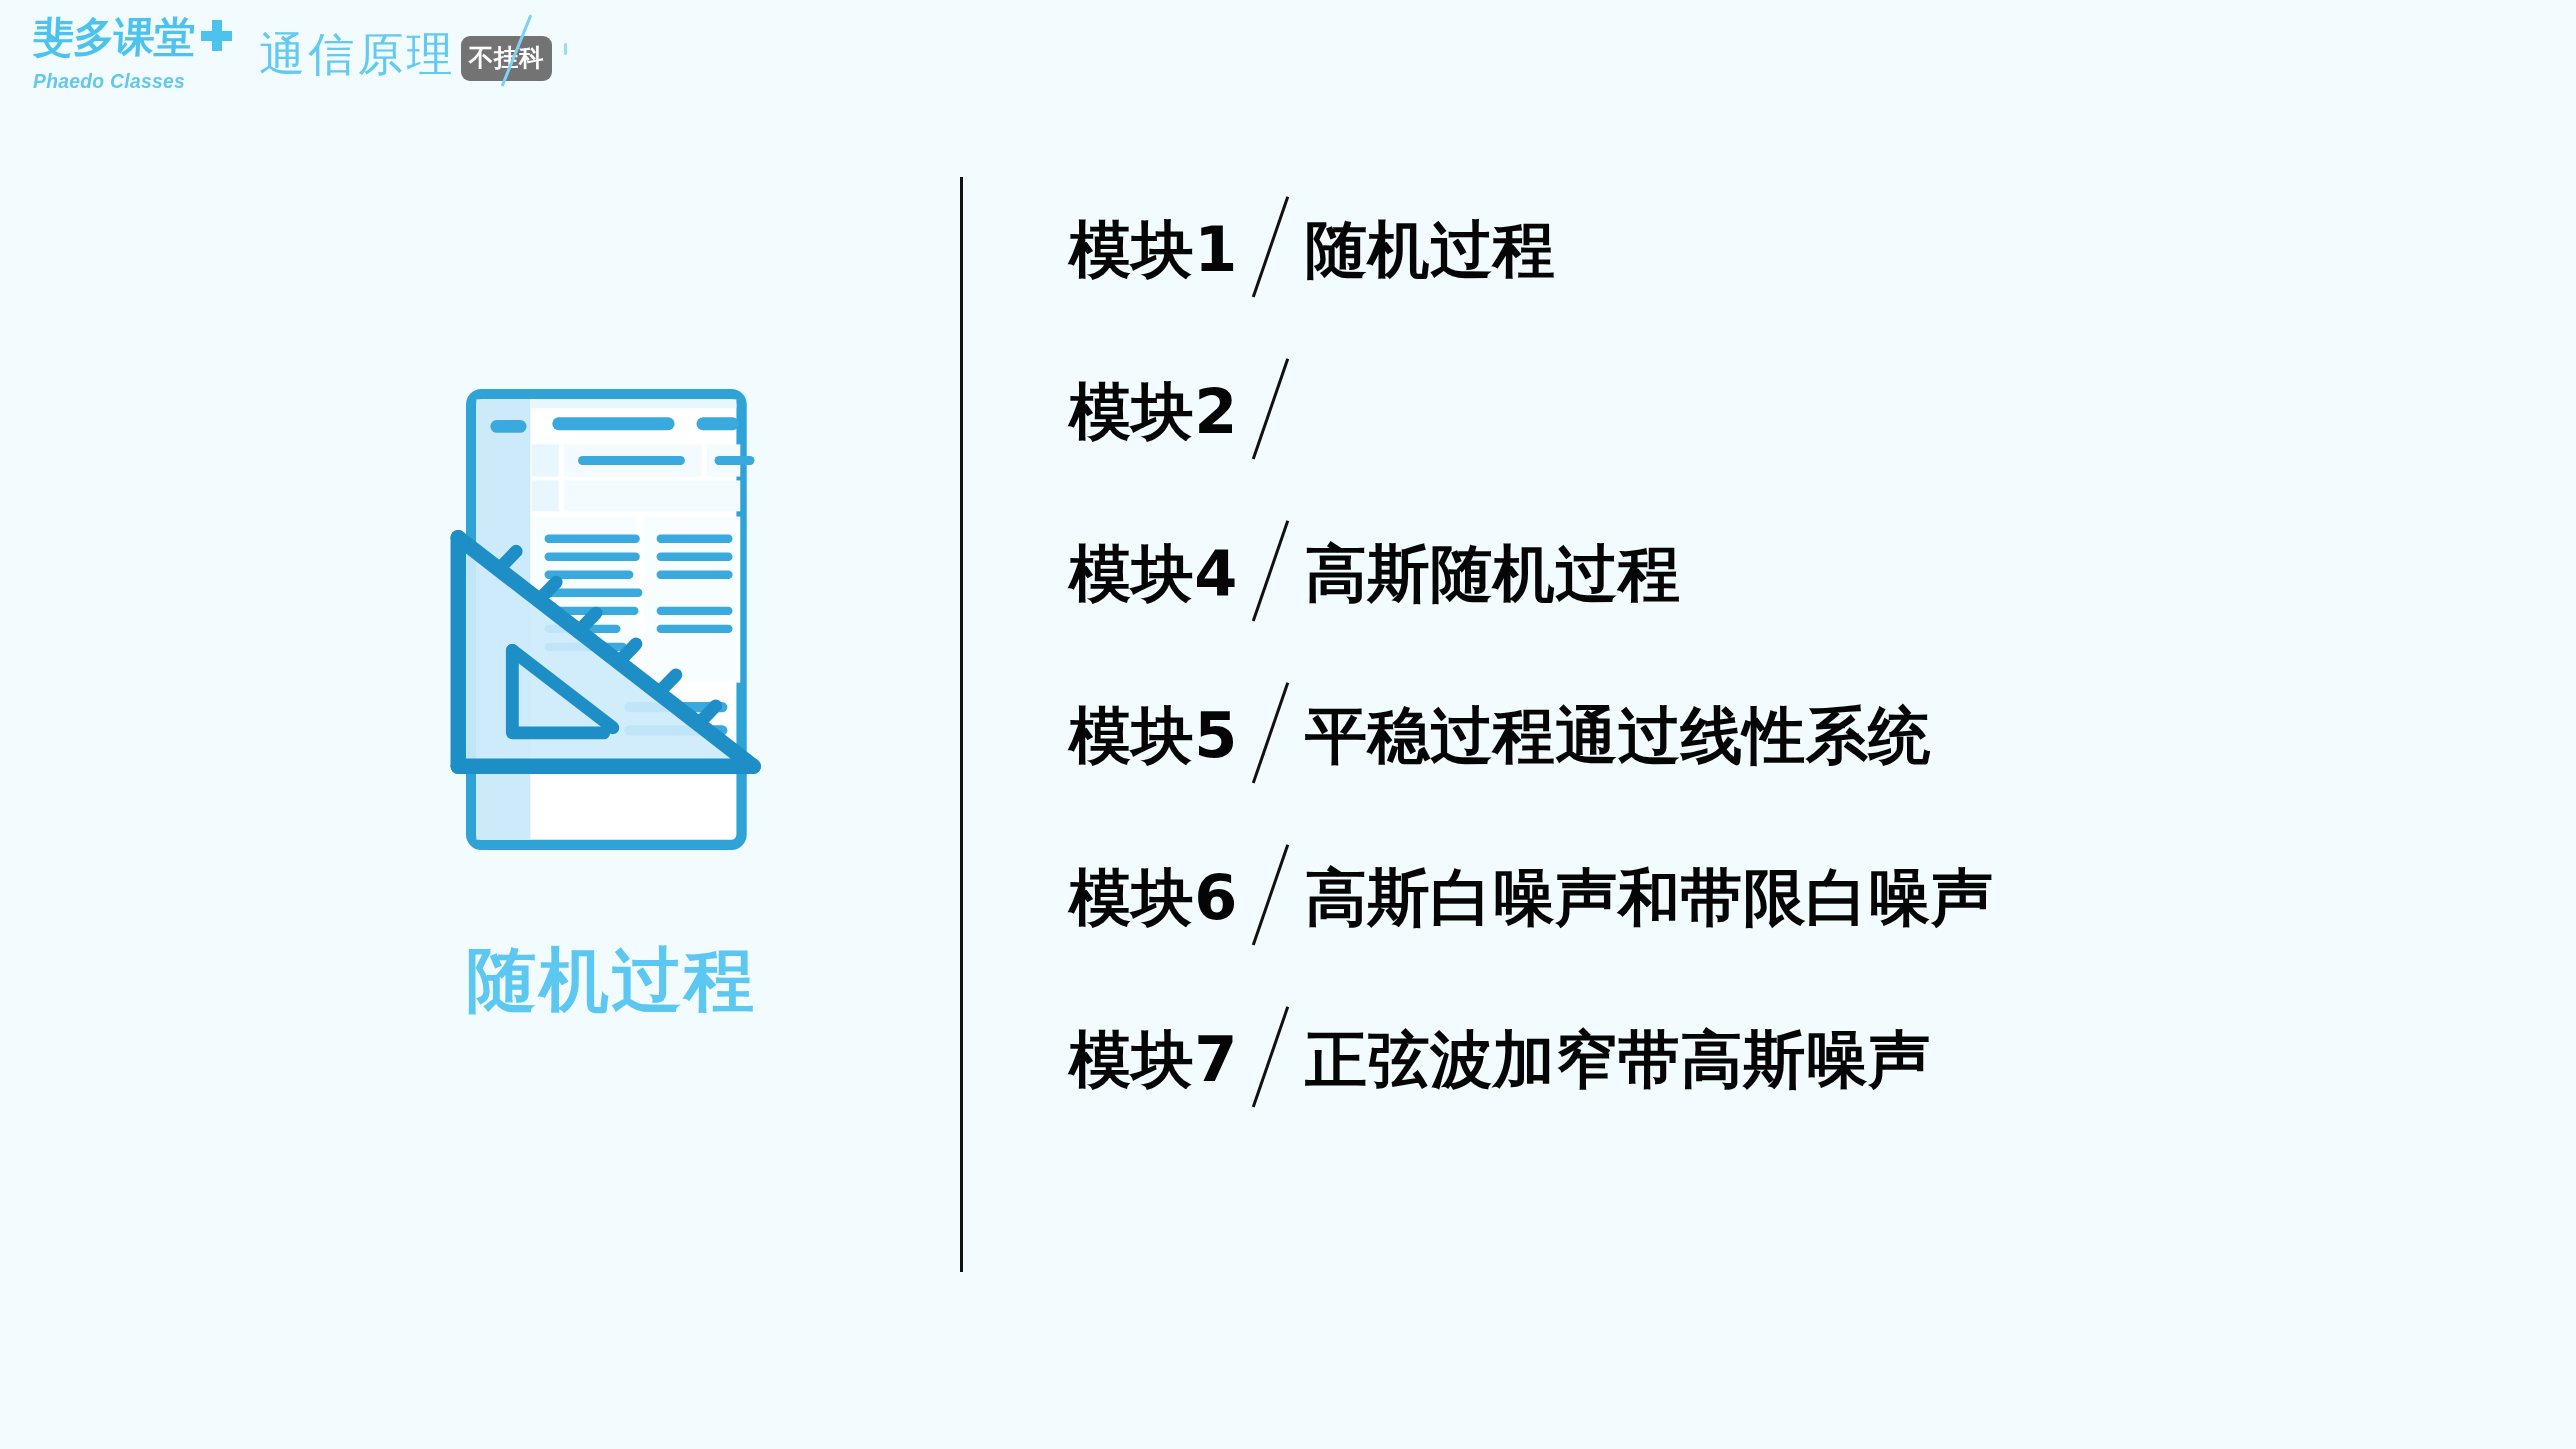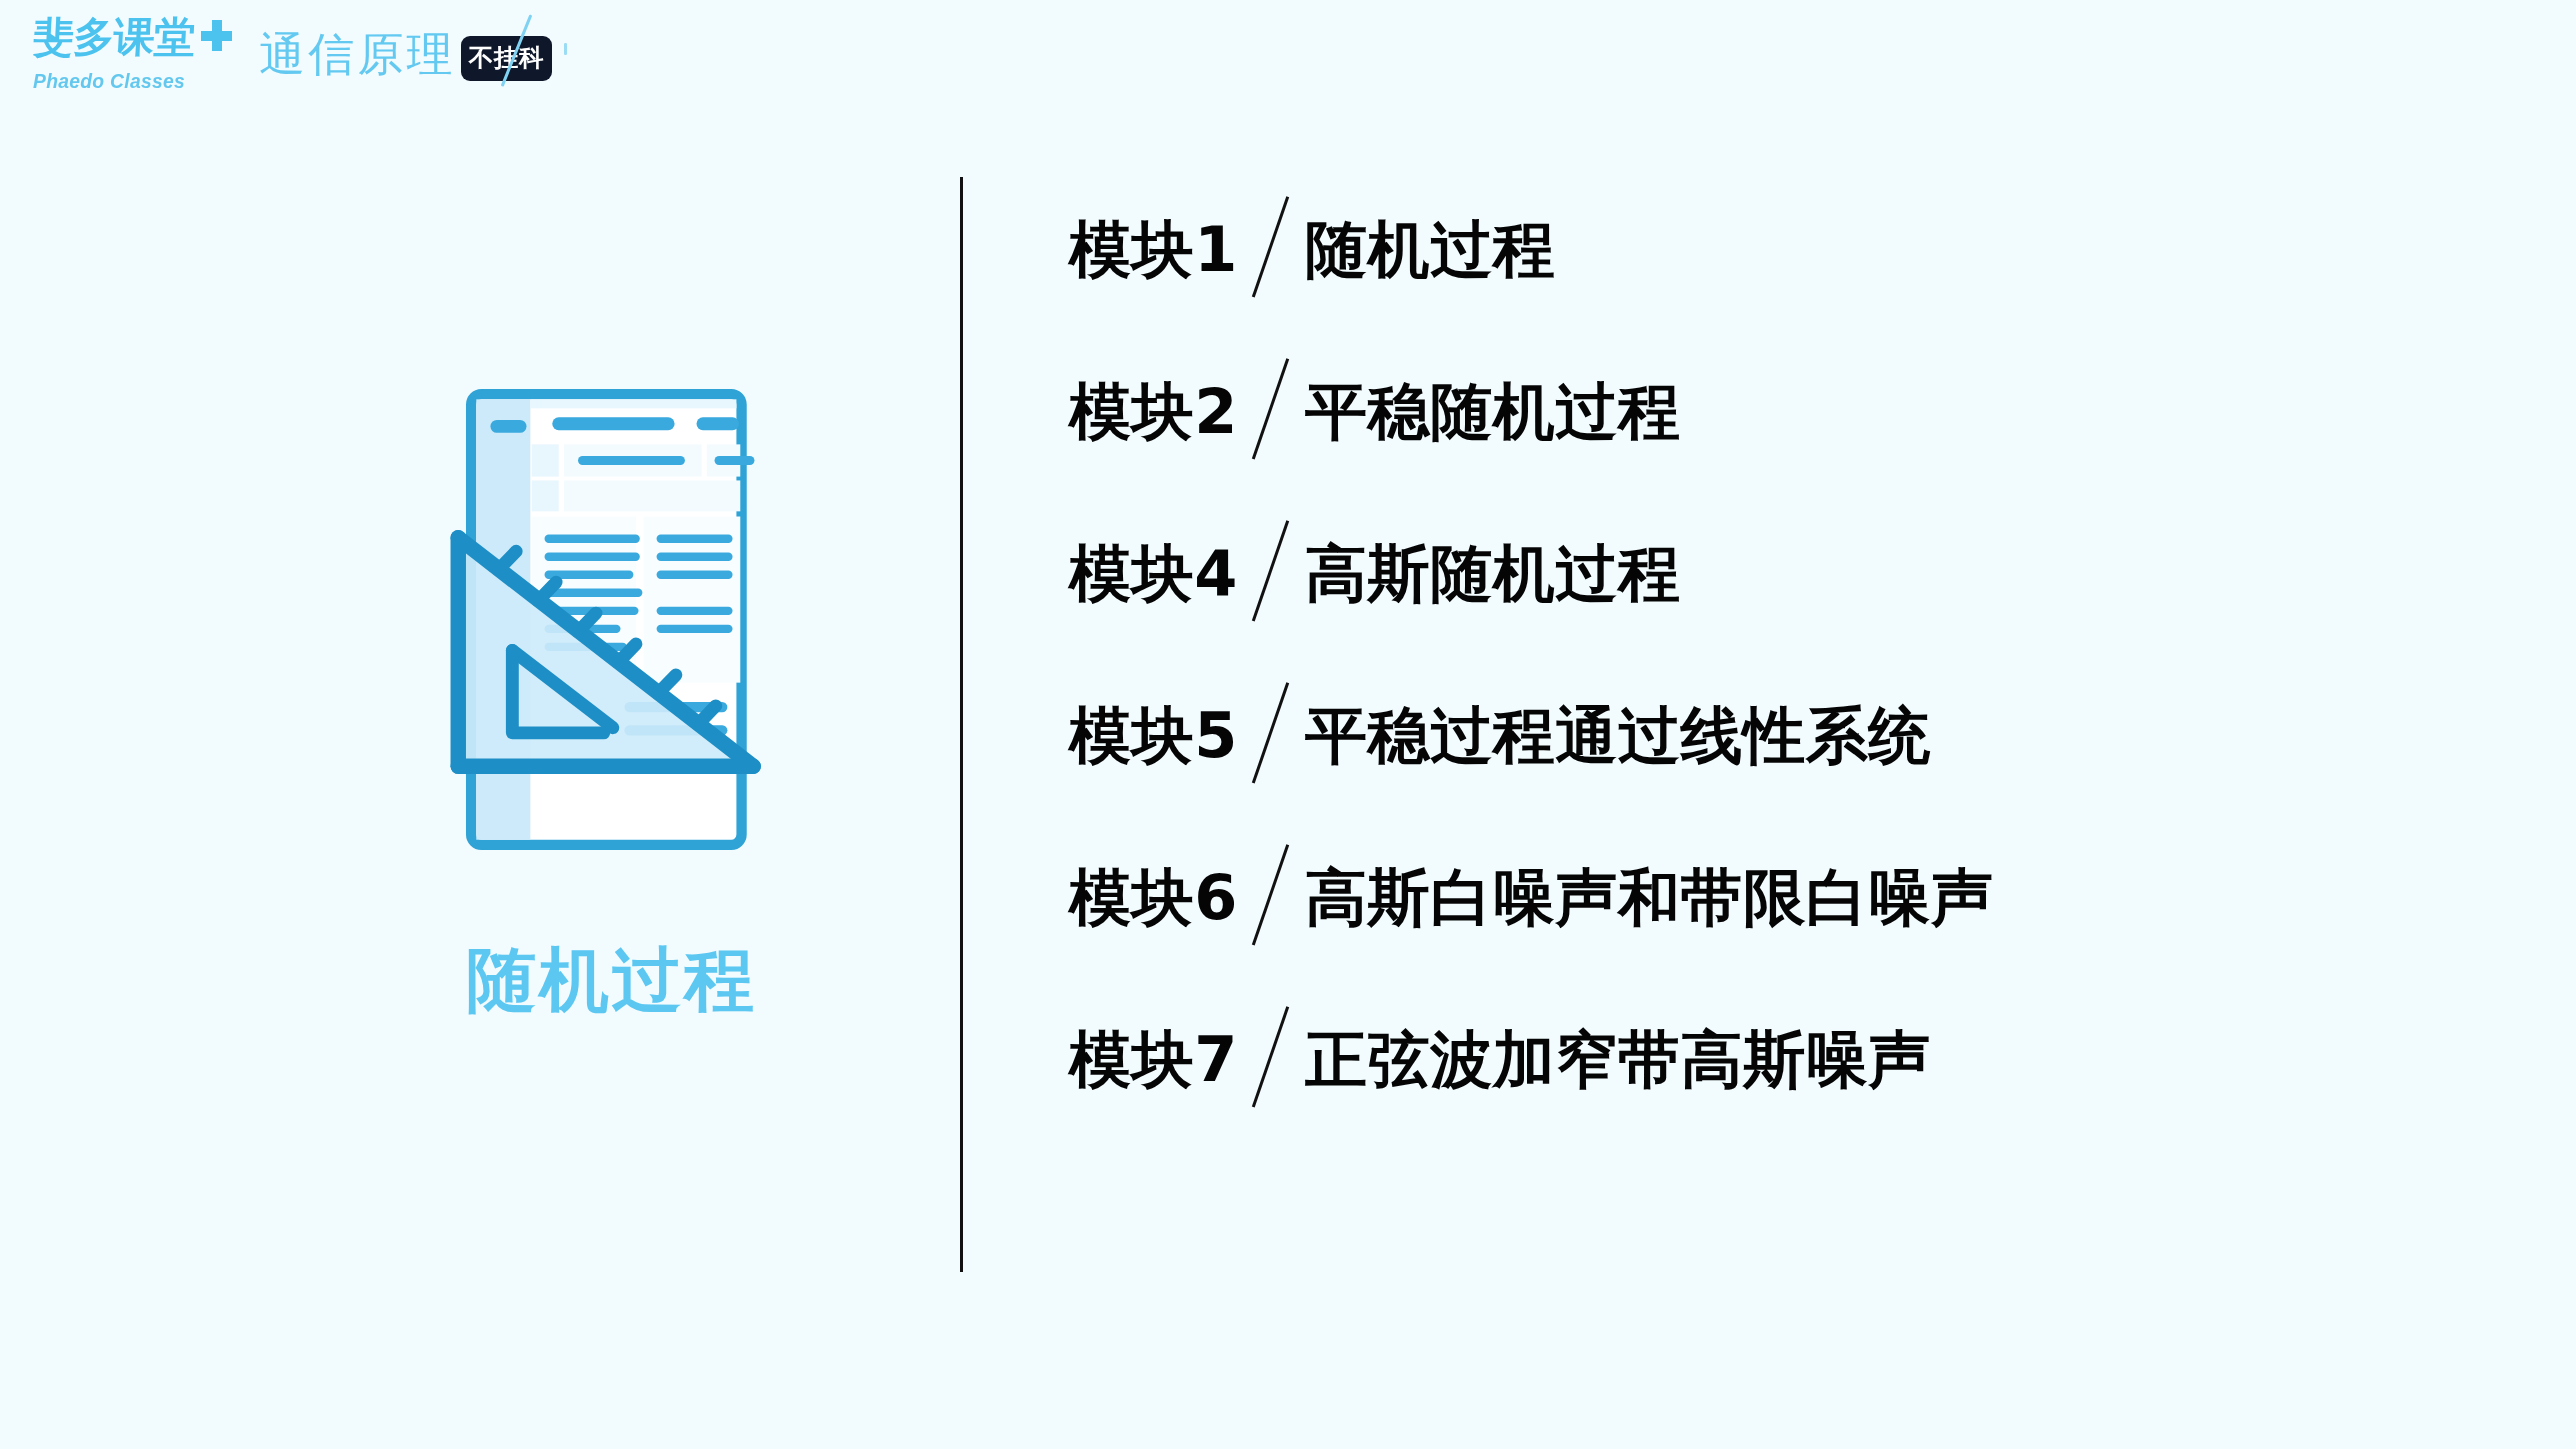--- a/index.html
+++ b/index.html
@@ -89,7 +89,7 @@
     font-family: "DejaVu Sans", sans-serif;
   }
   #course-badge {
-    background: #0f172a;
+    background: #737373;
     color: #ffffff;
     font-size: 24.5px;
     font-weight: 700;

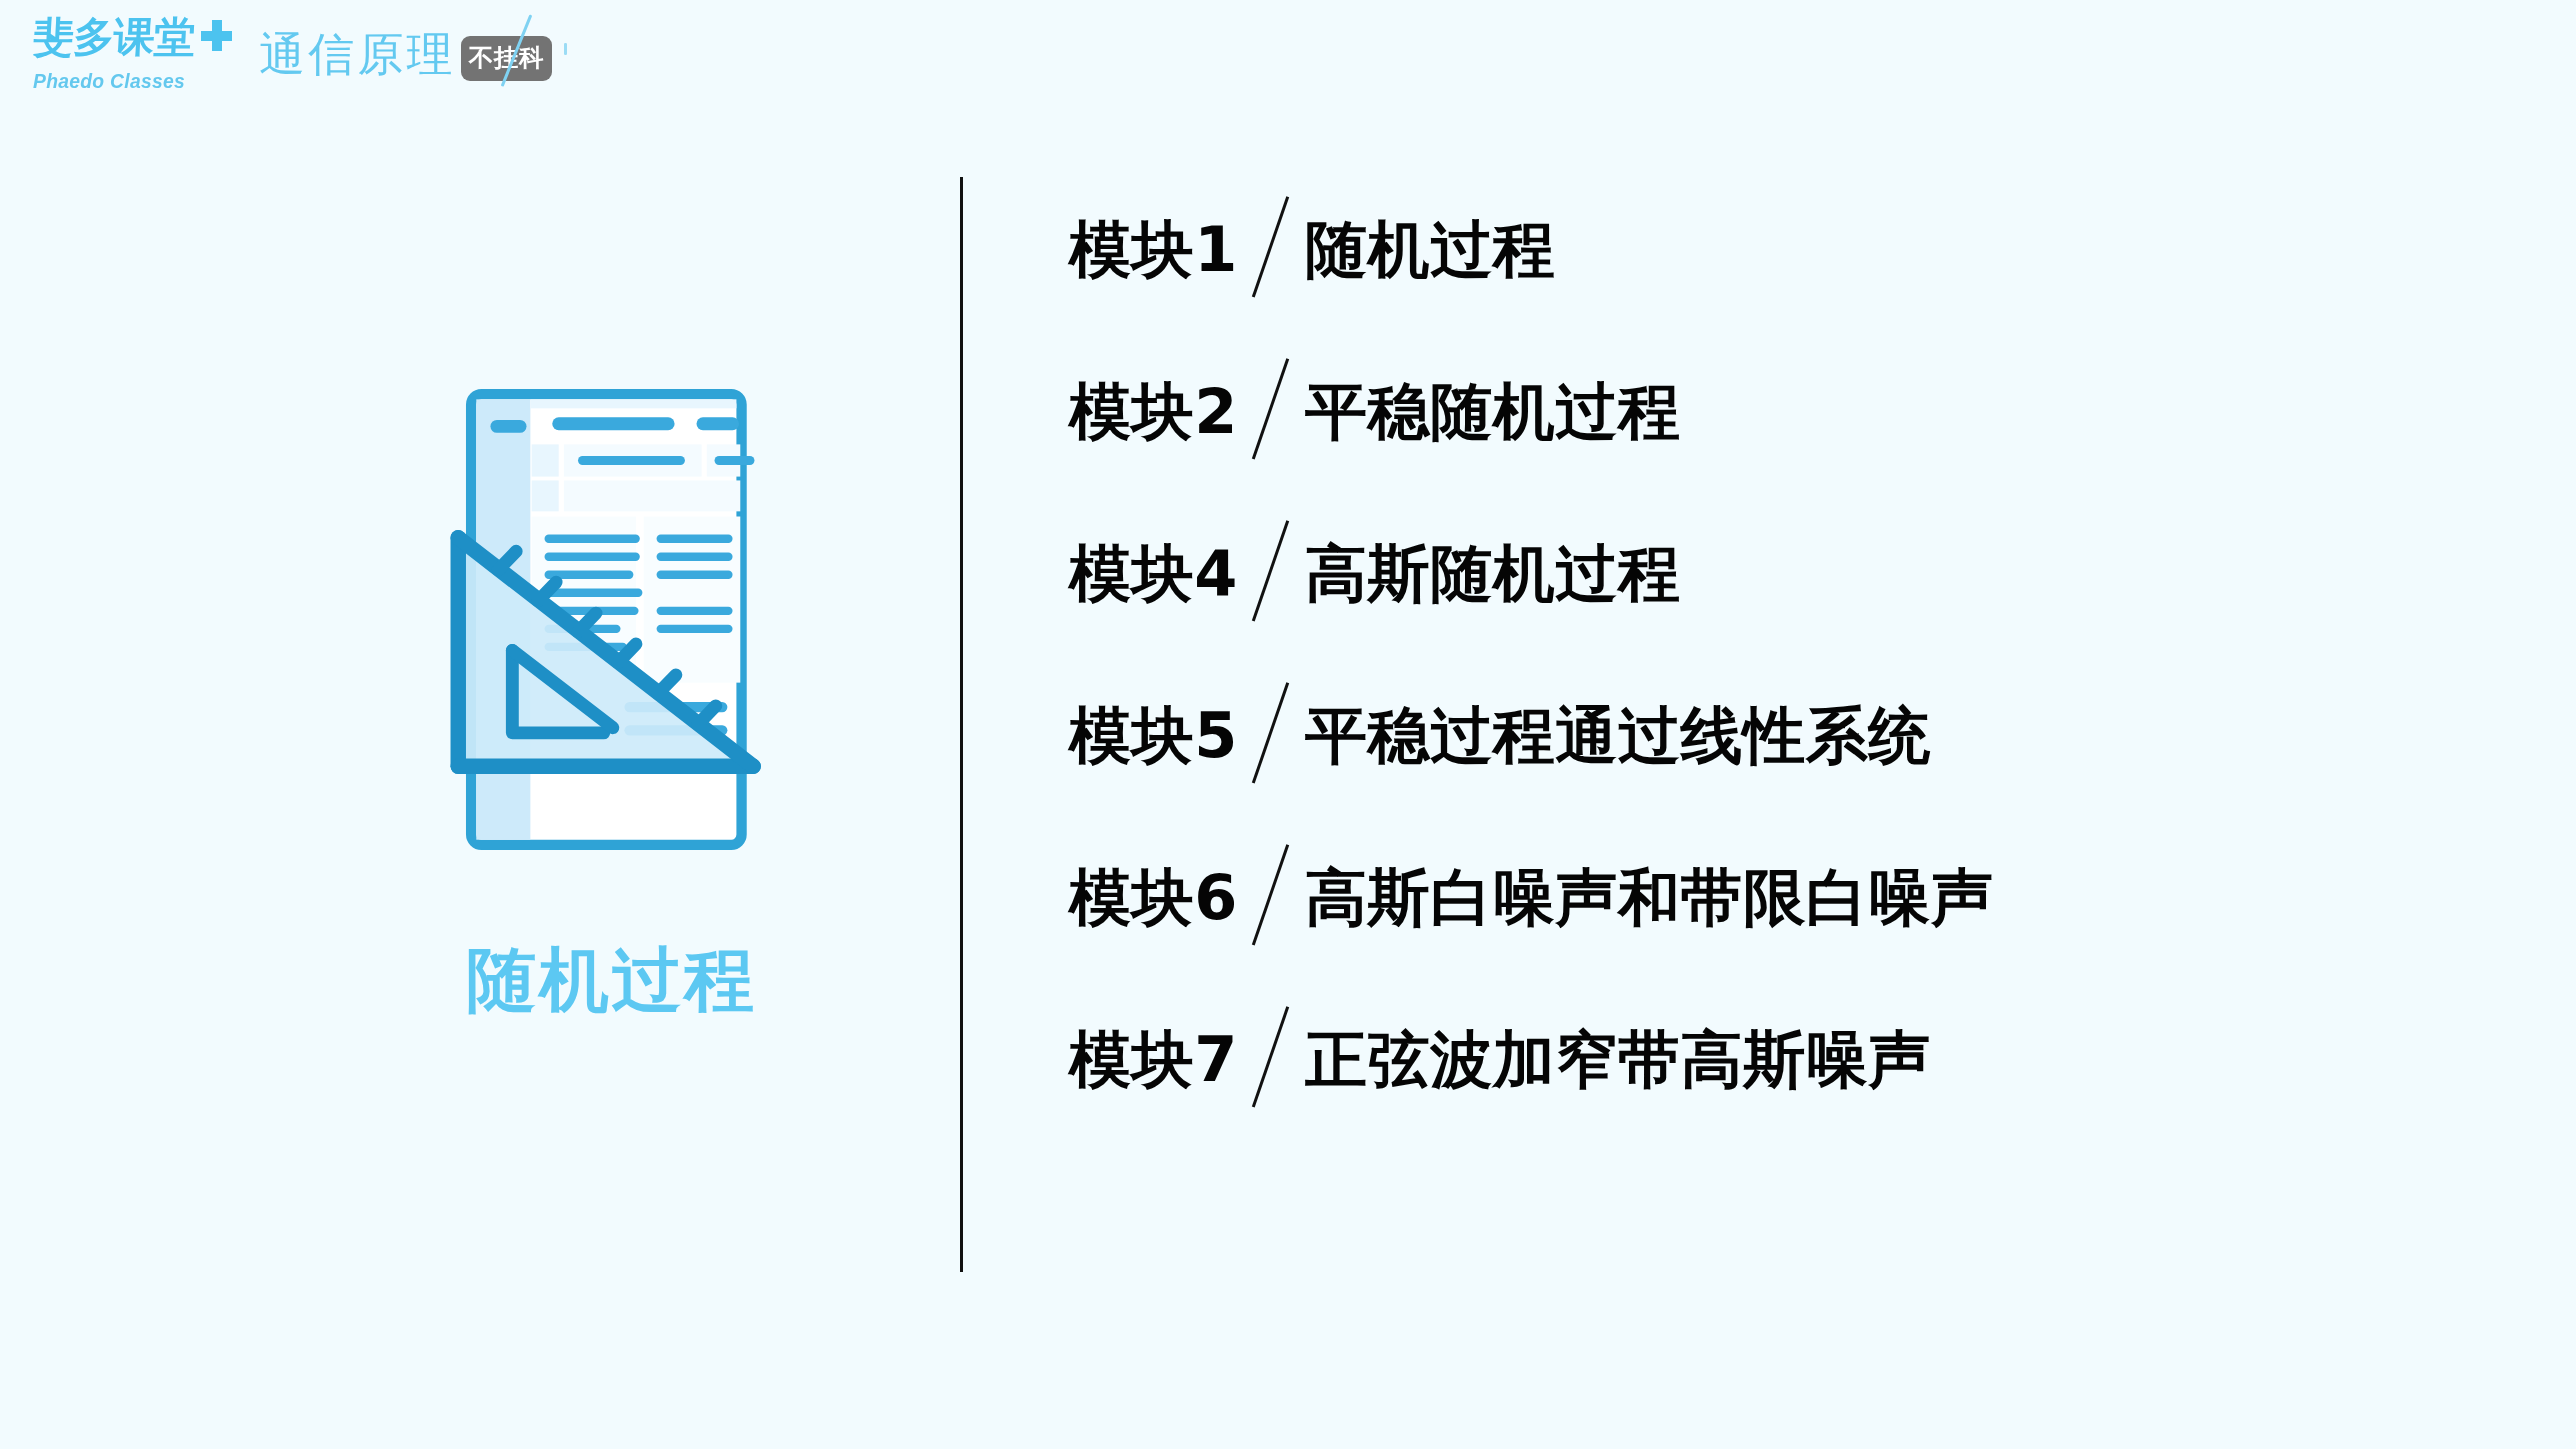--- a/index.html
+++ b/index.html
@@ -310,7 +310,6 @@
   <div class="module-row">
     <span class="module-label">模块2</span>
     <span class="module-sep"></span>
-    <span class="module-title">平稳随机过程</span>
   </div>
 
 

